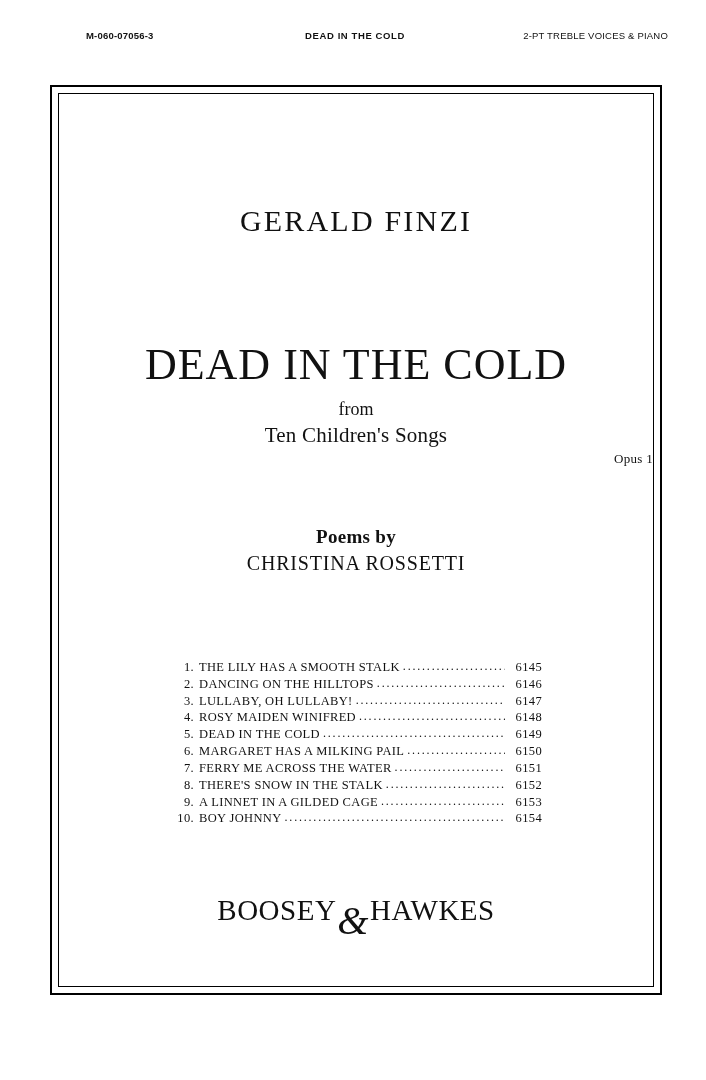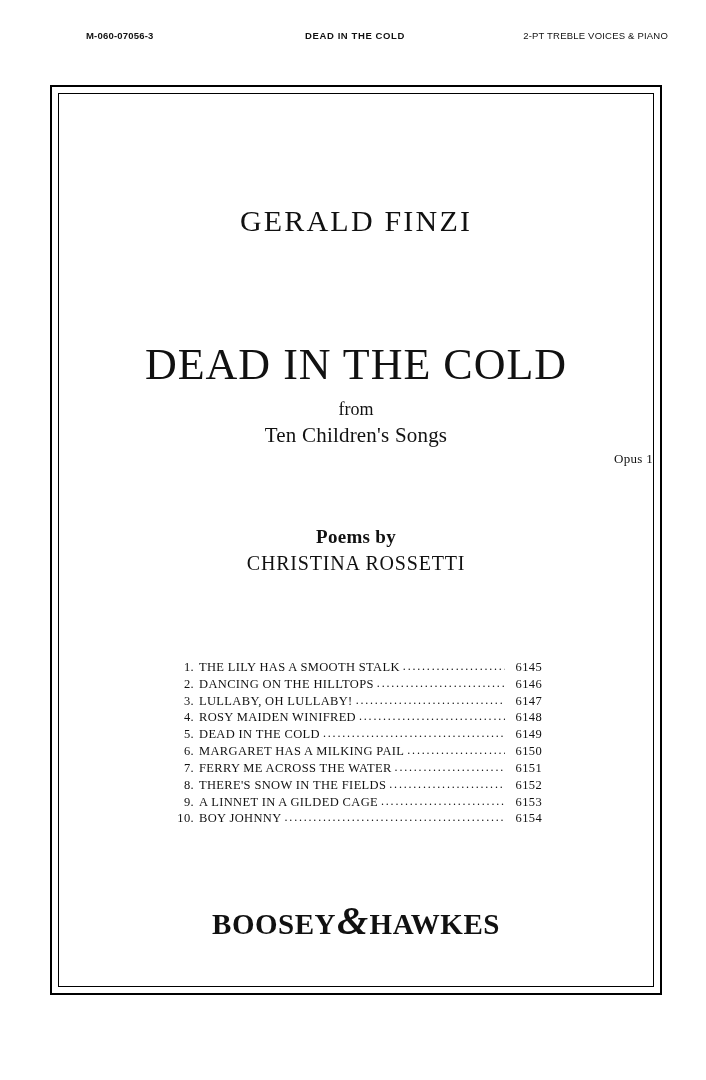--- a/index.html
+++ b/index.html
@@ -277,7 +277,7 @@
           </div>
           <div class="toc-row">
             <span class="toc-num">8.</span>
-            <span class="toc-title">THERE'S SNOW IN THE FIELDS</span>
+            <span class="toc-title">THERE'S SNOW IN THE STALK</span>
             <span class="toc-dots">........................................................................</span>
             <span class="toc-page">6152</span>
           </div>

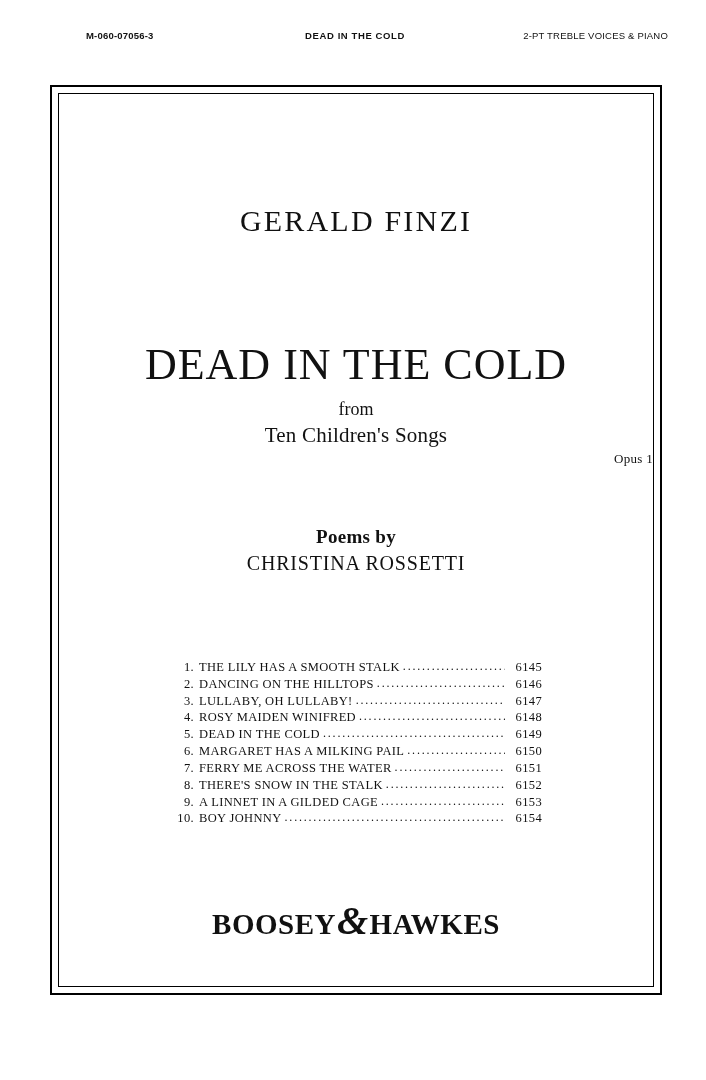--- a/index.html
+++ b/index.html
@@ -192,12 +192,12 @@
   }
   .publisher-mark {
     display: inline-flex;
-    align-items: flex-end;
+    align-items: flex-start;
     justify-content: center;
     font-family: "Liberation Serif", serif;
     font-size: 29px;
     letter-spacing: 0.5px;
-    font-weight: 700;
+    font-weight: 400;
   }
   .publisher-mark .amp {
     font-size: 40px;

